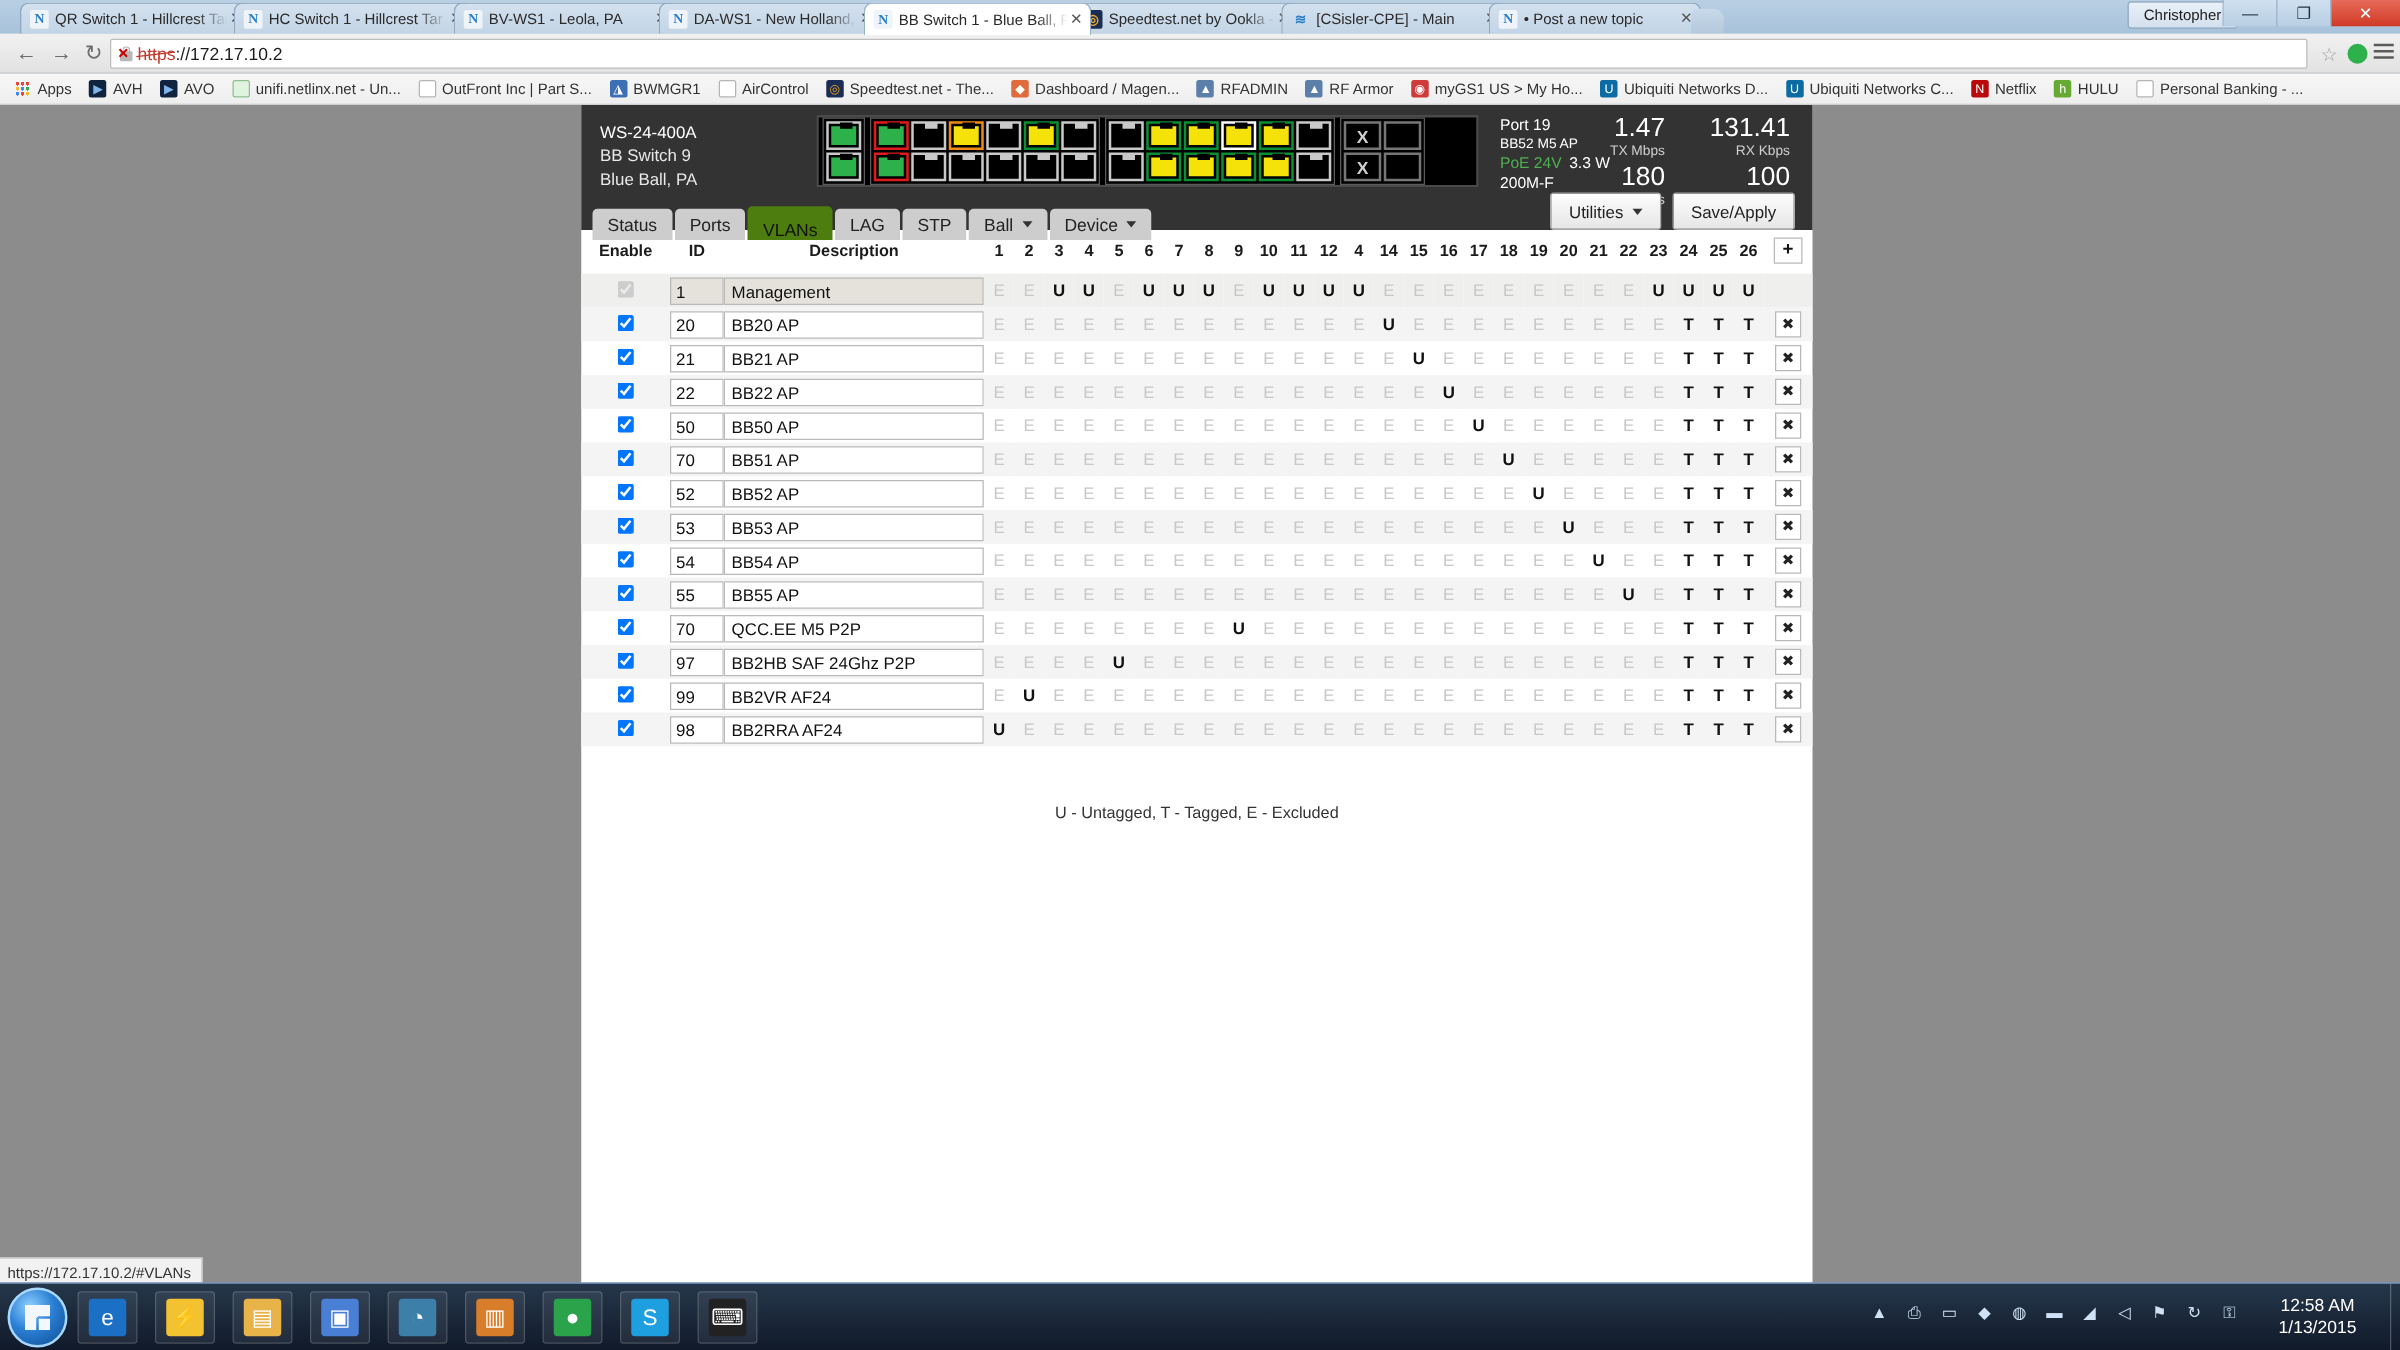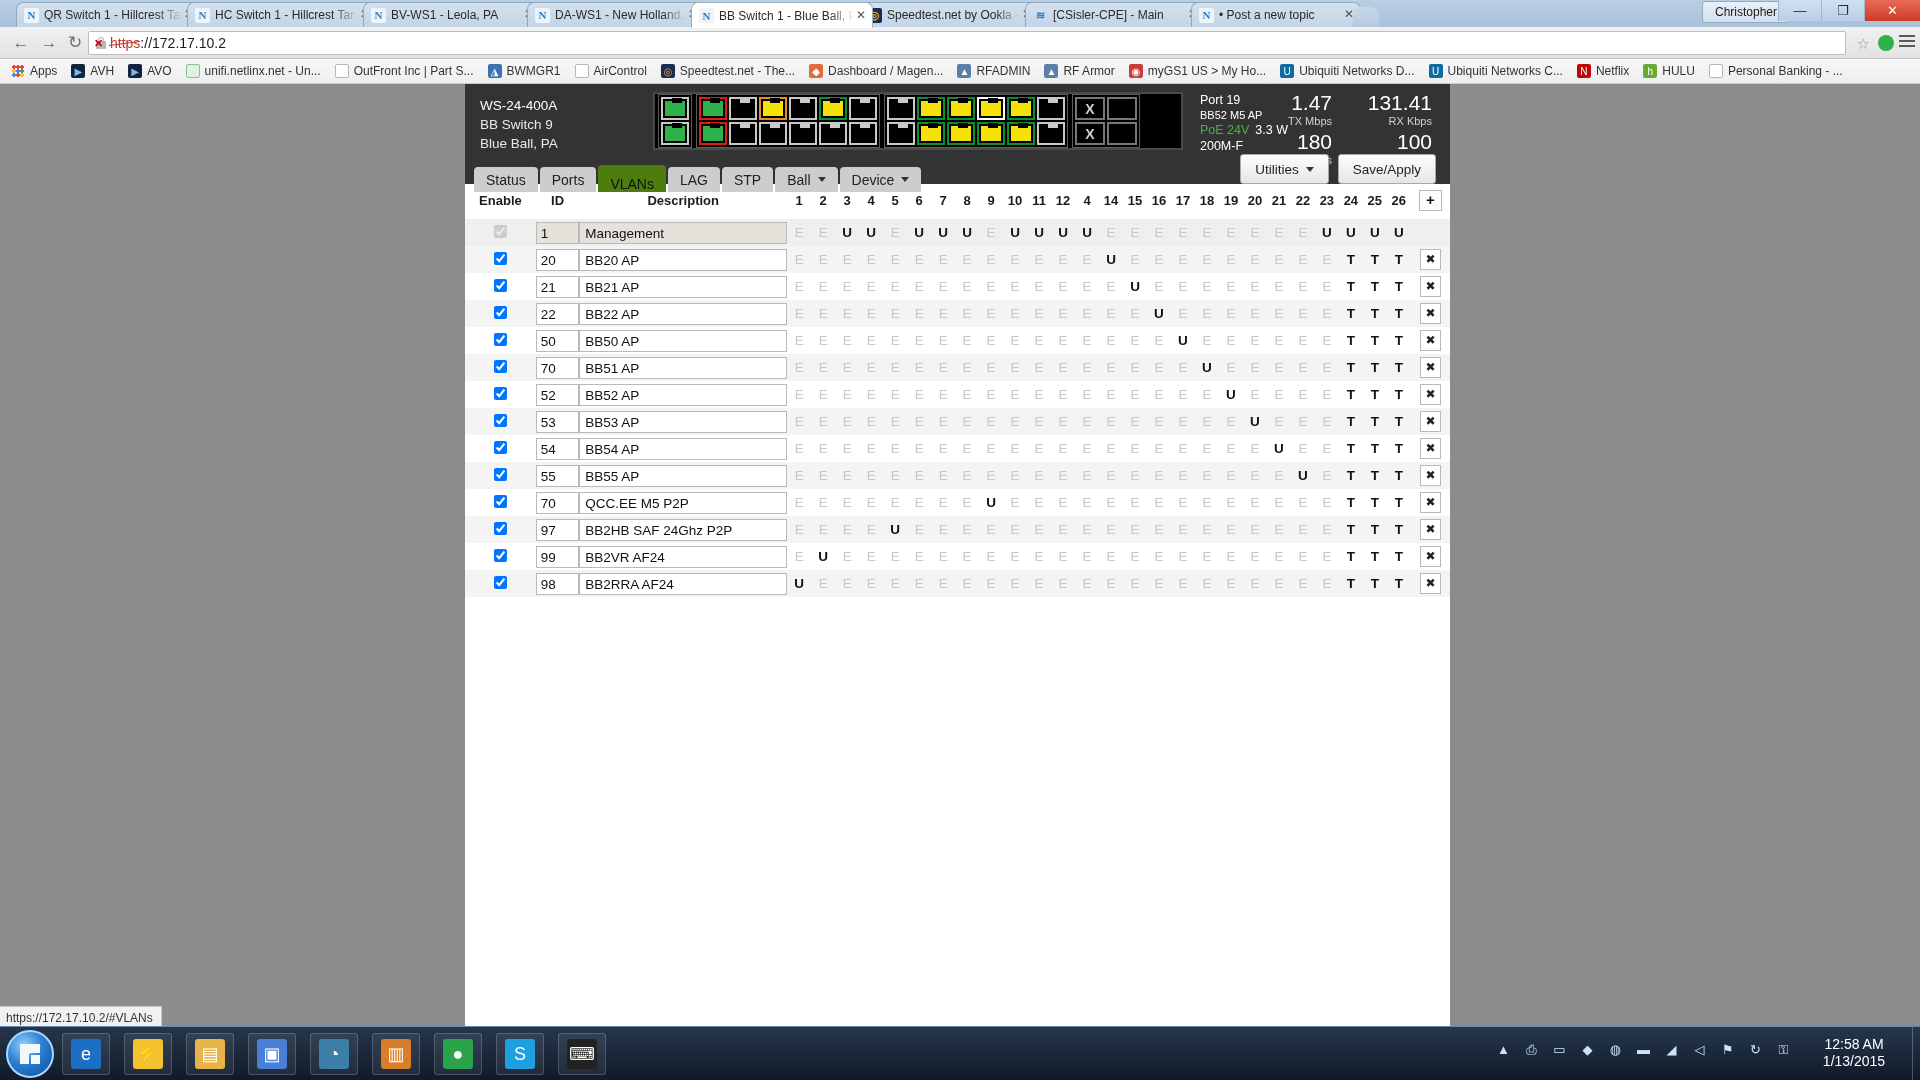--- a/index.html
+++ b/index.html
@@ -1193,6 +1193,7 @@
         </table>
       </div>
 
+      <div id="legend">U - Untagged, T - Tagged, E - Excluded</div>
     </div>
 
     <div id="statusbubble">https://172.17.10.2/#VLANs</div>

